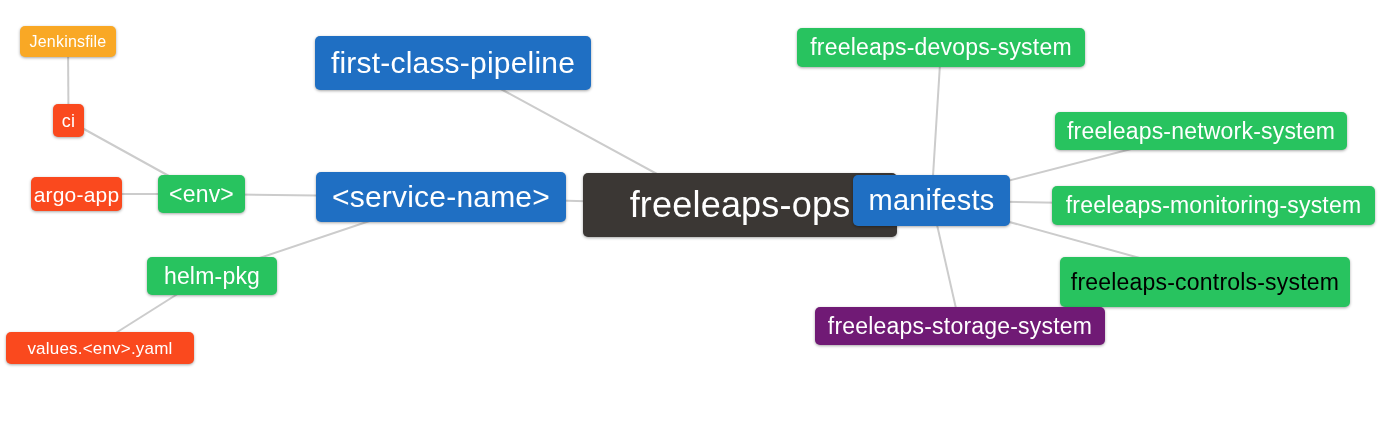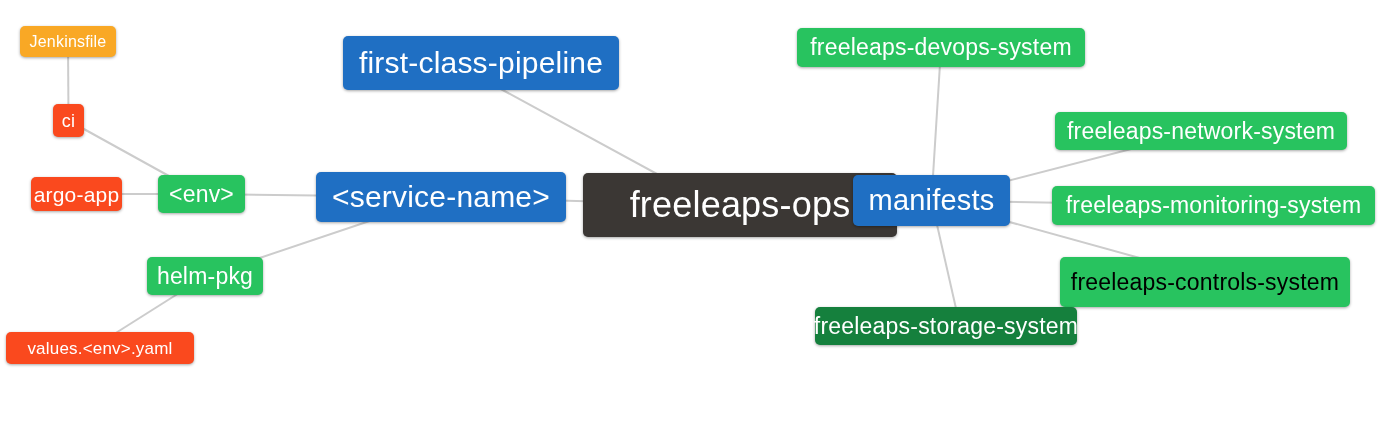--- a/index.html
+++ b/index.html
@@ -66,7 +66,7 @@
   <div class="node" style="left: 158px; top: 175px; width: 87px; height: 38px; font-size: 23px; background: rgb(40, 195, 95); color: rgb(255, 255, 255);">&lt;env&gt;</div>
   <div class="node" style="left: 147px; top: 257px; width: 116px; height: 38px; font-size: 23px; background: rgb(40, 195, 95); color: rgb(255, 255, 255);">helm-pkg</div>
   <div class="node" style="left: 6px; top: 332px; width: 188px; height: 32px; font-size: 17px; background: rgb(250, 73, 30); color: rgb(255, 255, 255);">values.&lt;env&gt;.yaml</div>
-  <div class="node" style="left: 315px; top: 36px; width: 276px; height: 54px; font-size: 30px; background: rgb(31, 111, 195); color: rgb(255, 255, 255); margin-left: 28px;">first-class-pipeline</div>
+  <div class="node" style="left: 315px; top: 36px; width: 276px; height: 54px; font-size: 30px; background: rgb(31, 111, 195); color: rgb(255, 255, 255);">first-class-pipeline</div>
   <div class="node" style="left: 316px; top: 172px; width: 250px; height: 50px; font-size: 30px; background: rgb(31, 111, 195); color: rgb(255, 255, 255);">&lt;service-name&gt;</div>
   <div class="node" style="left: 583px; top: 173px; width: 314px; height: 64px; font-size: 36px; background: rgb(59, 55, 52); color: rgb(255, 255, 255);">freeleaps-ops</div>
   <div class="node" style="left: 853px; top: 175px; width: 157px; height: 51px; font-size: 29px; background: rgb(31, 111, 195); color: rgb(255, 255, 255);">manifests</div>

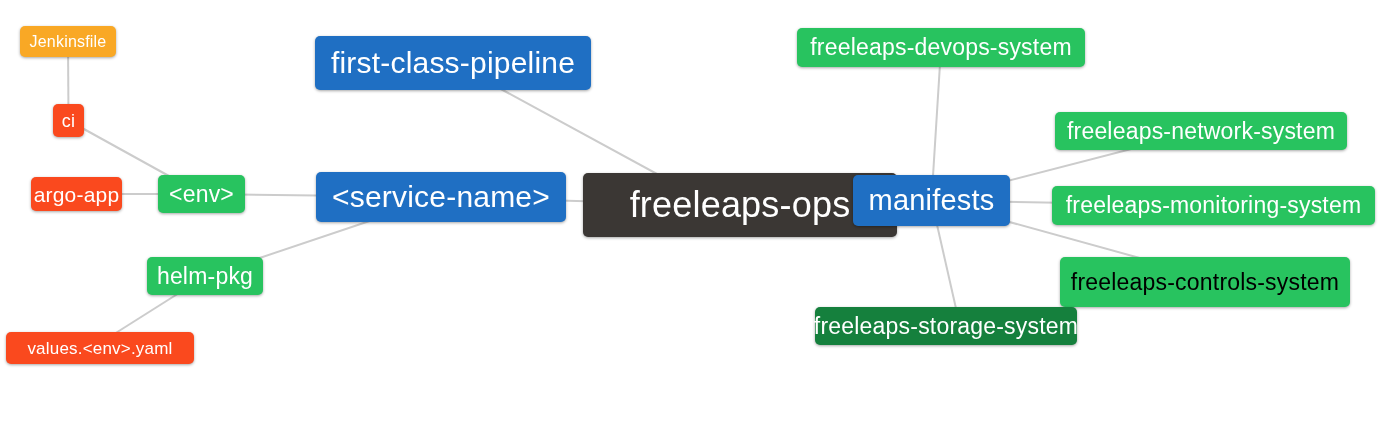--- a/index.html
+++ b/index.html
@@ -64,7 +64,7 @@
   <div class="node" style="left: 53px; top: 104px; width: 31px; height: 33px; font-size: 18px; background: rgb(250, 73, 30); color: rgb(255, 255, 255);">ci</div>
   <div class="node" style="left: 31px; top: 177px; width: 91px; height: 34px; font-size: 21px; background: rgb(250, 73, 30); color: rgb(255, 255, 255);">argo-app</div>
   <div class="node" style="left: 158px; top: 175px; width: 87px; height: 38px; font-size: 23px; background: rgb(40, 195, 95); color: rgb(255, 255, 255);">&lt;env&gt;</div>
-  <div class="node" style="left: 147px; top: 257px; width: 116px; height: 38px; font-size: 23px; background: rgb(40, 195, 95); color: rgb(255, 255, 255);">helm-pkg</div>
+  <div class="node" style="left: 147px; top: 257px; width: 130px; height: 38px; font-size: 23px; background: rgb(40, 195, 95); color: rgb(255, 255, 255);">helm-pkg</div>
   <div class="node" style="left: 6px; top: 332px; width: 188px; height: 32px; font-size: 17px; background: rgb(250, 73, 30); color: rgb(255, 255, 255);">values.&lt;env&gt;.yaml</div>
   <div class="node" style="left: 315px; top: 36px; width: 276px; height: 54px; font-size: 30px; background: rgb(31, 111, 195); color: rgb(255, 255, 255);">first-class-pipeline</div>
   <div class="node" style="left: 316px; top: 172px; width: 250px; height: 50px; font-size: 30px; background: rgb(31, 111, 195); color: rgb(255, 255, 255);">&lt;service-name&gt;</div>

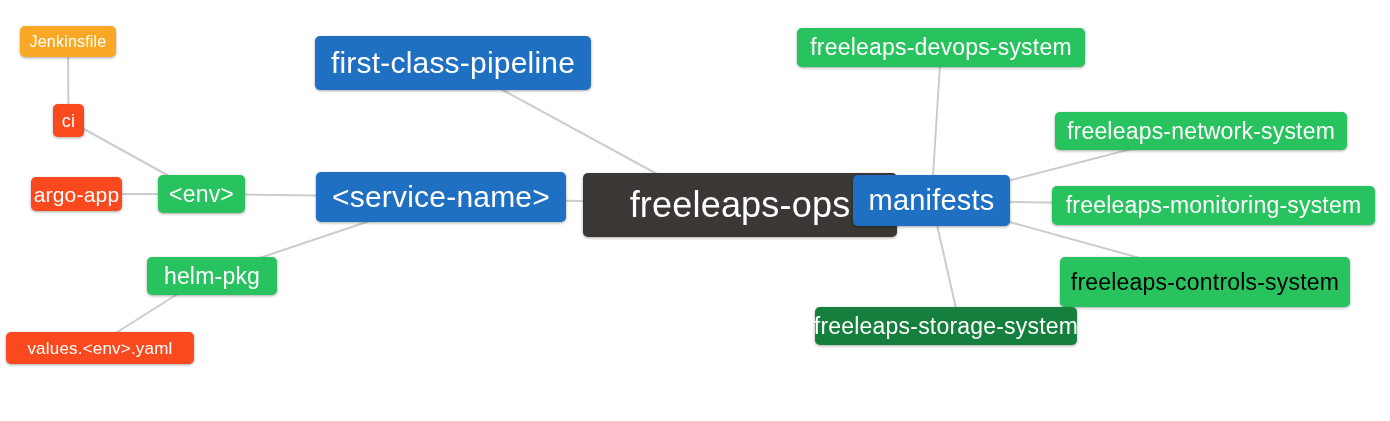--- a/index.html
+++ b/index.html
@@ -74,7 +74,7 @@
   <div class="node" style="left: 1055px; top: 112px; width: 292px; height: 38px; font-size: 23px; background: rgb(40, 195, 95); color: rgb(255, 255, 255);">freeleaps-network-system</div>
   <div class="node" style="left: 1052px; top: 186px; width: 323px; height: 39px; font-size: 23px; background: rgb(40, 195, 95); color: rgb(255, 255, 255);">freeleaps-monitoring-system</div>
   <div class="node" style="left: 1060px; top: 257px; width: 290px; height: 50px; font-size: 23px; background: rgb(40, 195, 95); color: #000000; text-align: right;">freeleaps-controls-system</div>
-  <div class="node" style="left: 815px; top: 307px; width: 262px; height: 38px; font-size: 23px; background: #15803d; color: rgb(255, 255, 255);">freeleaps-storage-system</div>
+  <div class="node" style="left: 815px; top: 307px; width: 290px; height: 38px; font-size: 23px; background: #701a75; color: rgb(255, 255, 255);">freeleaps-storage-system</div>
 </div>
 
 </body></html>

